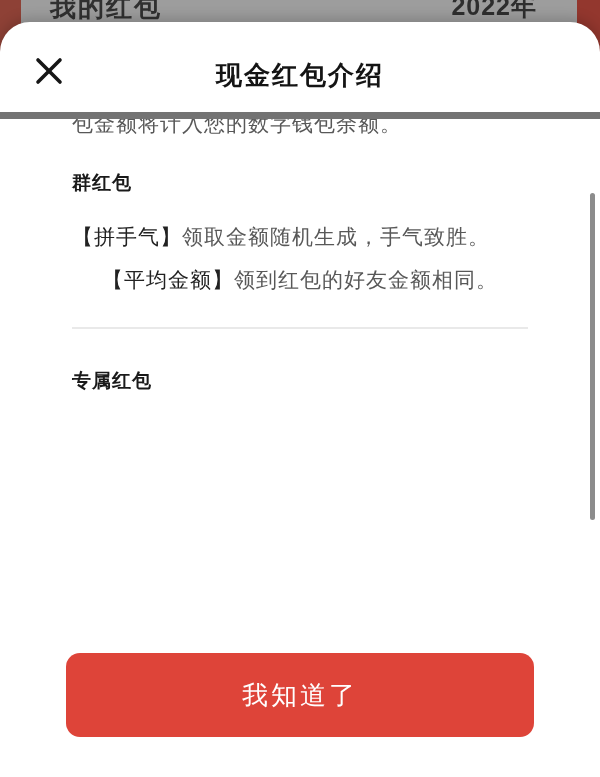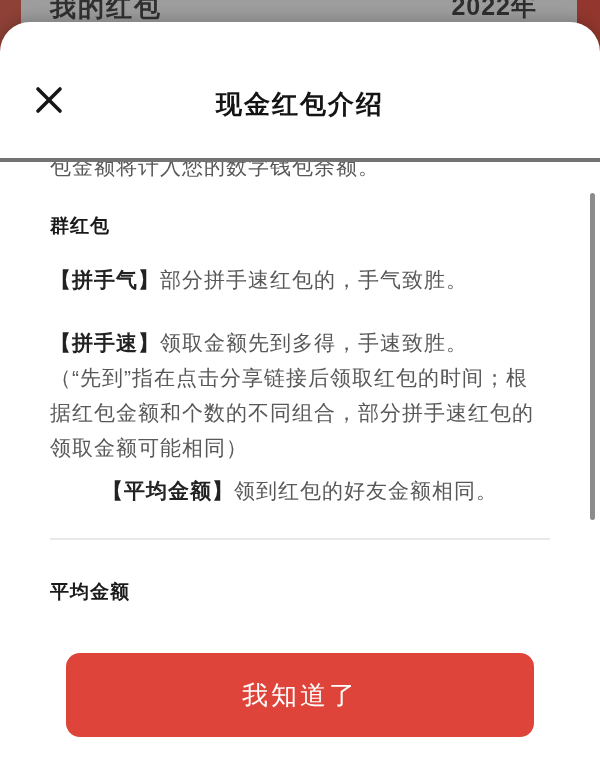--- a/index.html
+++ b/index.html
@@ -36,7 +36,7 @@
     box-shadow: 0 -3px 14px rgba(0,0,0,0.20);
   }
 
-  .sheet-header { position: relative; height: 111px; border-bottom: 4px solid #737373; margin-top: 29px; }
+  .sheet-header { position: relative; height: 97px; border-bottom: 7px solid #737373; }
   .close-btn {
     position: absolute; left: 30px; top: 30px;
     width: 38px; height: 38px;

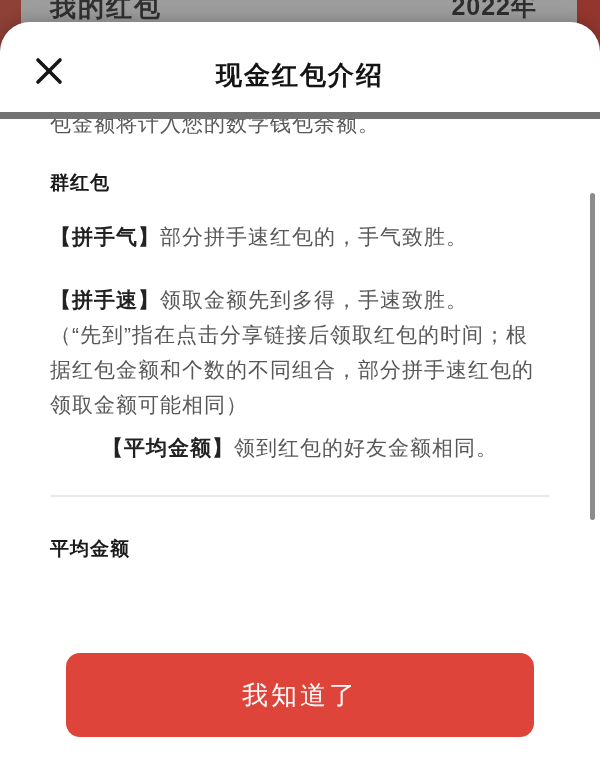--- a/index.html
+++ b/index.html
@@ -53,7 +53,7 @@
   .scroll {
     position: relative;
     height: 526px;
-    padding: 0 50px;
+    padding: 0 72px;
     overflow: hidden;
   }
   .body {

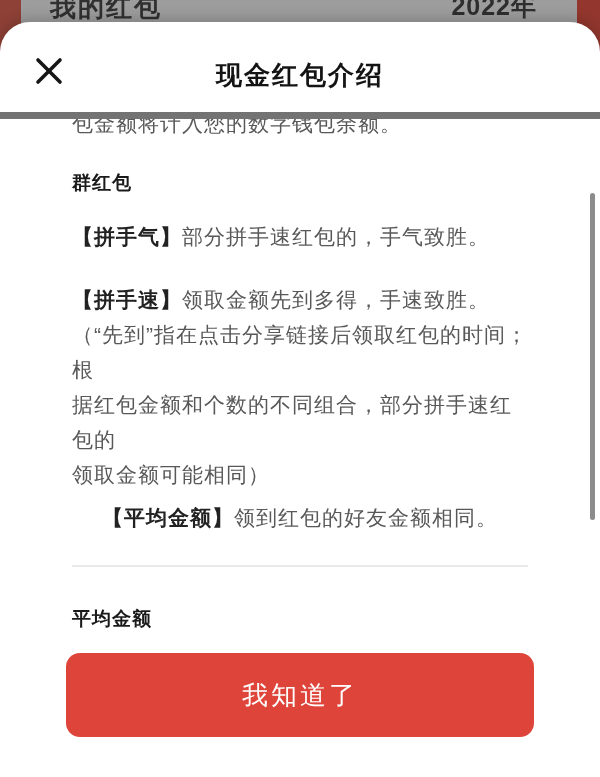--- a/index.html
+++ b/index.html
@@ -70,7 +70,7 @@
   .mode-0 { margin-top: 20px; }
   .mode-1 { margin-top: 28px; }
   .mode-2 { margin-top: 8px; text-align: center; }
-  .mode-label { font-weight: bold; color: #222222; }
+  .mode-label { font-weight: normal; color: #222222; }
   .mode-note { display: block; }
   .divider { margin-top: 30px; height: 2px; background: #e9e9e9; }
   .clip-bottom { margin-top: 36px; }

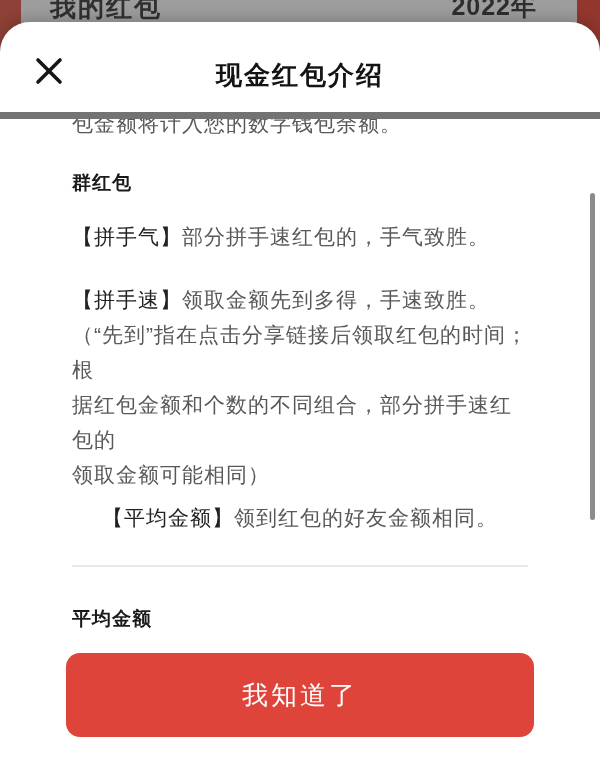--- a/index.html
+++ b/index.html
@@ -131,7 +131,7 @@
       <h3 class="section-heading">群红包</h3>
 
 
-      <p class="body mode-0"><span class="mode-label">【拼手气】</span><span>部分拼手速红包的，手气致胜。</span></p>
+      <p class="body mode-0"><span class="mode-label">【拼手气】</span><span>领取金额随机生成，手气致胜。</span></p>
 
       <p class="body mode-1"><span class="mode-label">【拼手速】</span><span>领取金额先到多得，手速致胜。</span><span class="mode-note">（“先到”指在点击分享链接后领取红包的时间；根
 据红包金额和个数的不同组合，部分拼手速红包的

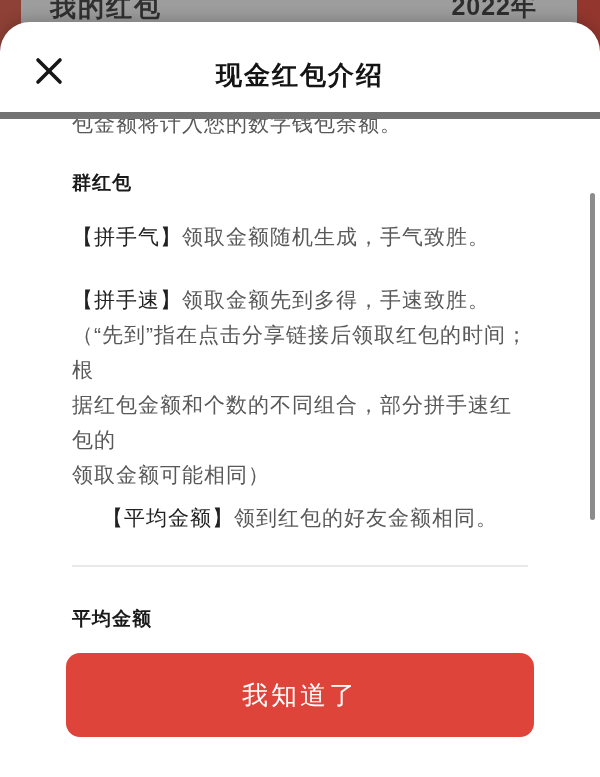--- a/index.html
+++ b/index.html
@@ -133,9 +133,6 @@
 
       <p class="body mode-0"><span class="mode-label">【拼手气】</span><span>领取金额随机生成，手气致胜。</span></p>
 
-      <p class="body mode-1"><span class="mode-label">【拼手速】</span><span>领取金额先到多得，手速致胜。</span><span class="mode-note">（“先到”指在点击分享链接后领取红包的时间；根
-据红包金额和个数的不同组合，部分拼手速红包的
-领取金额可能相同）</span></p>
 
       <p class="body mode-2"><span class="mode-label">【平均金额】</span><span>领到红包的好友金额相同。</span></p>
 

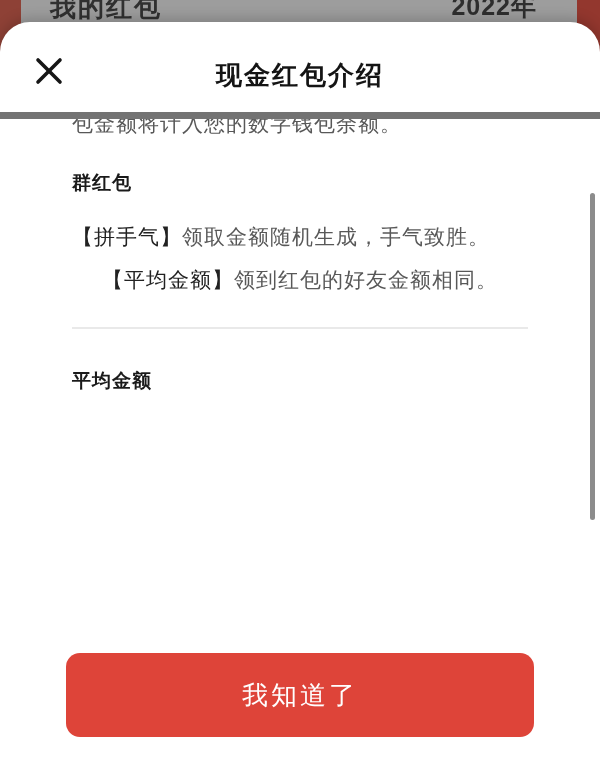--- a/index.html
+++ b/index.html
@@ -138,7 +138,7 @@
 
       <div class="divider"></div>
 
-      <h3 class="section-heading clip-bottom">平均金额</h3>
+      <h3 class="section-heading clip-bottom">专属红包</h3>
     </div>
 
     <div class="scrollbar"></div>

